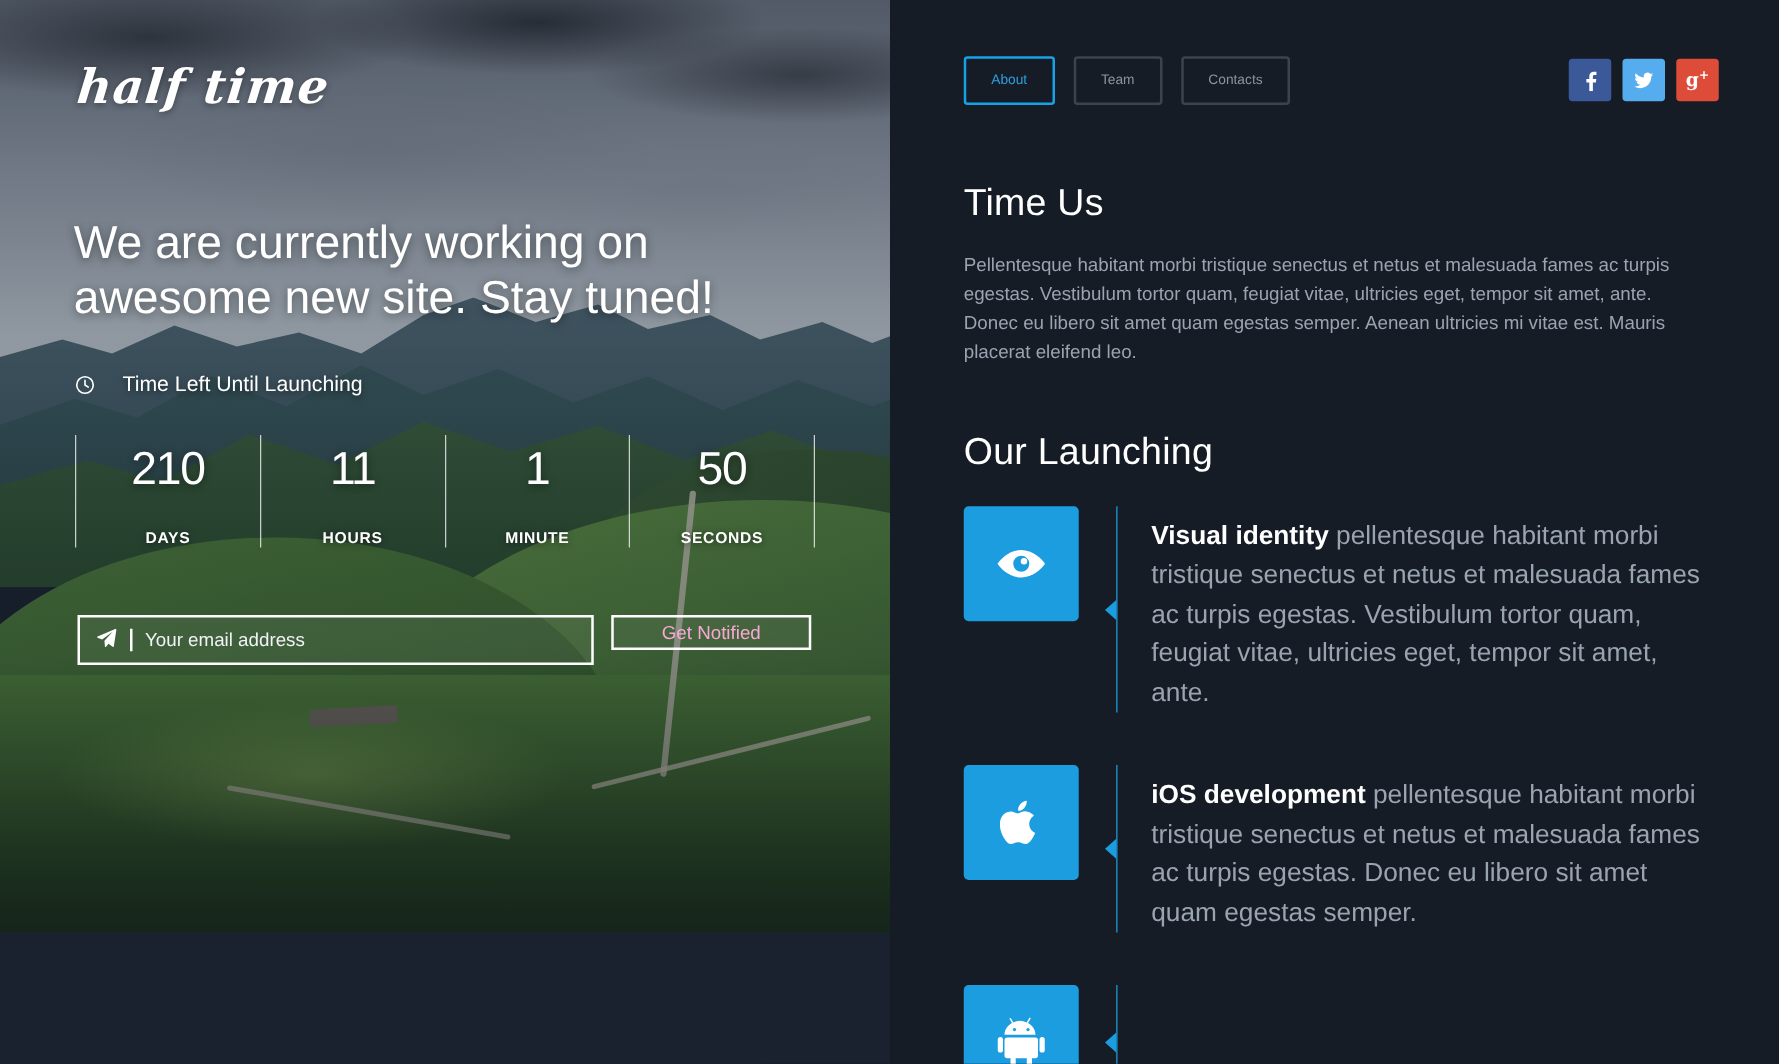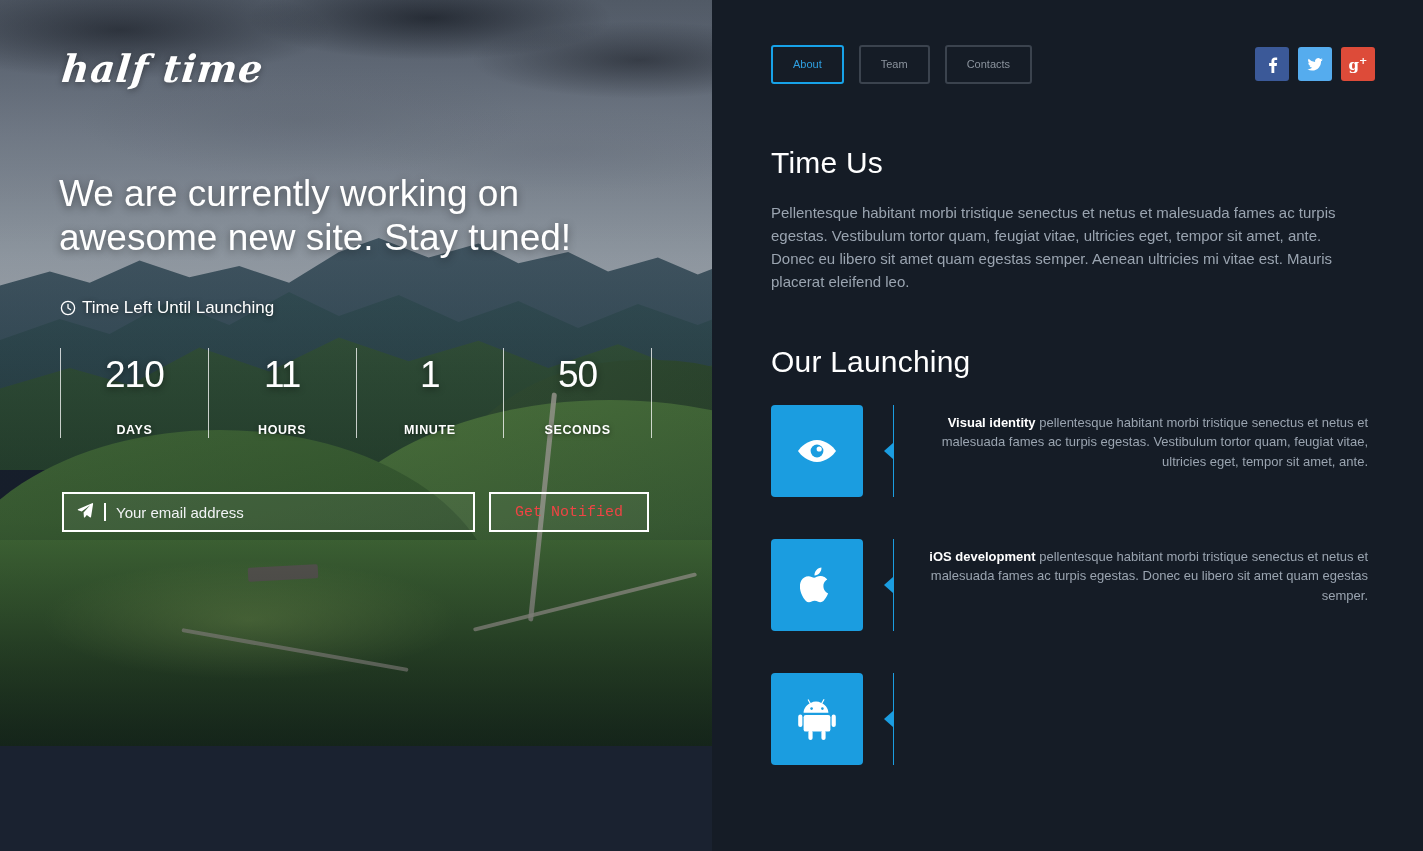--- a/index.html
+++ b/index.html
@@ -131,7 +131,7 @@
   }
   .timeleft {
     position: absolute; left: 60px; top: 298px;
-    display: flex; align-items: center; gap: 6px;
+    display: flex; align-items: center; gap: 22px;
     color: #fff; font-size: 17px; font-weight: 400;
     text-shadow: 0 1px 5px rgba(0,0,0,.5);
   }

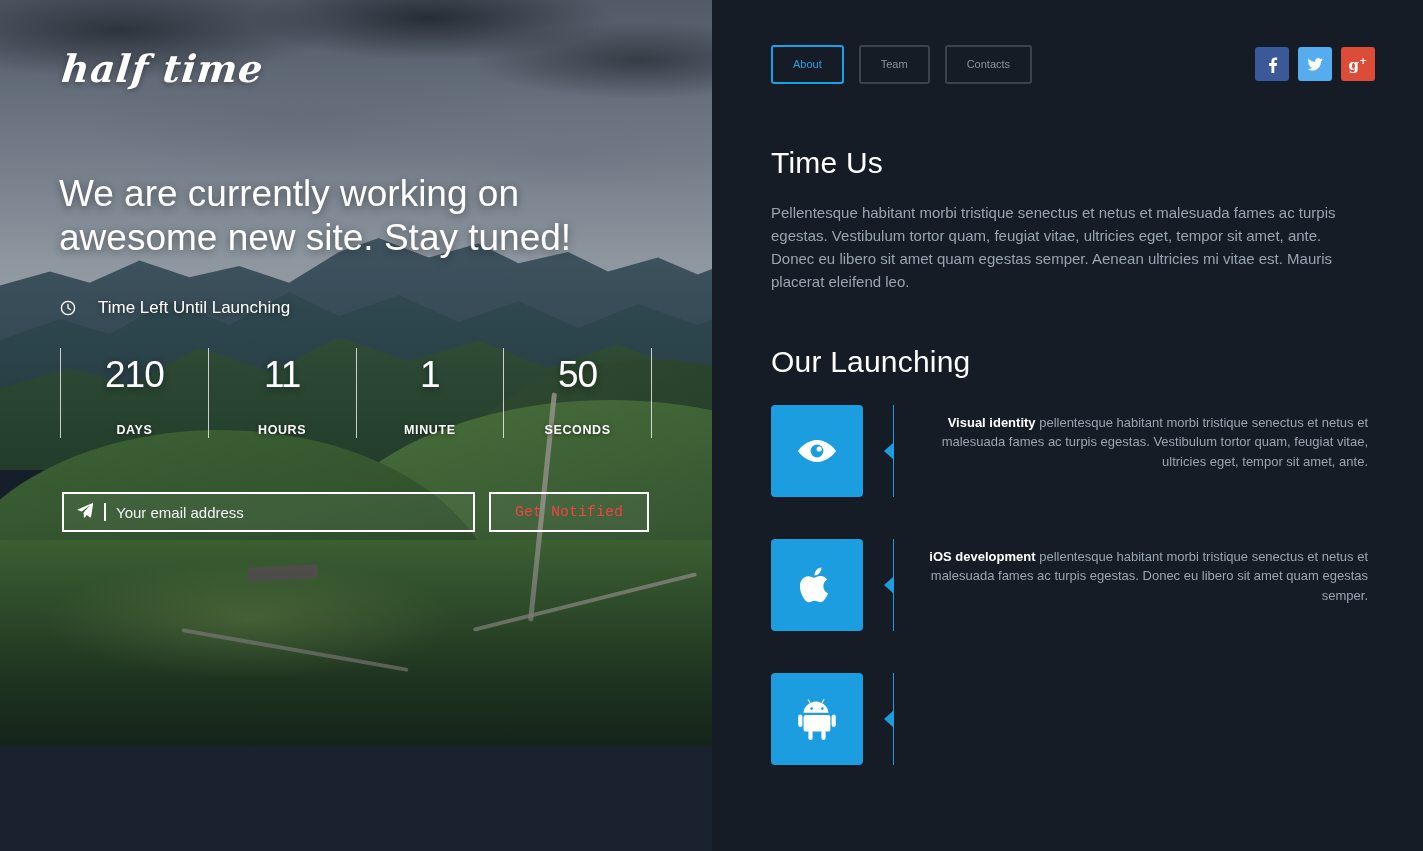--- a/index.html
+++ b/index.html
@@ -242,8 +242,8 @@
     border-right: 9px solid #1b9de0;
   }
   .svc-text {
-    flex: 1 1 auto; color: #9aa4b0; font-size: 13px; line-height: 1.5;
-    padding-top: 8px; max-width: 447px; text-align: right;
+    flex: 1 1 auto; color: #9aa4b0; font-size: 21px; line-height: 1.5;
+    padding-top: 8px; max-width: 447px;
   }
   .svc-text b { color: #fff; font-weight: bold; }
 </style>

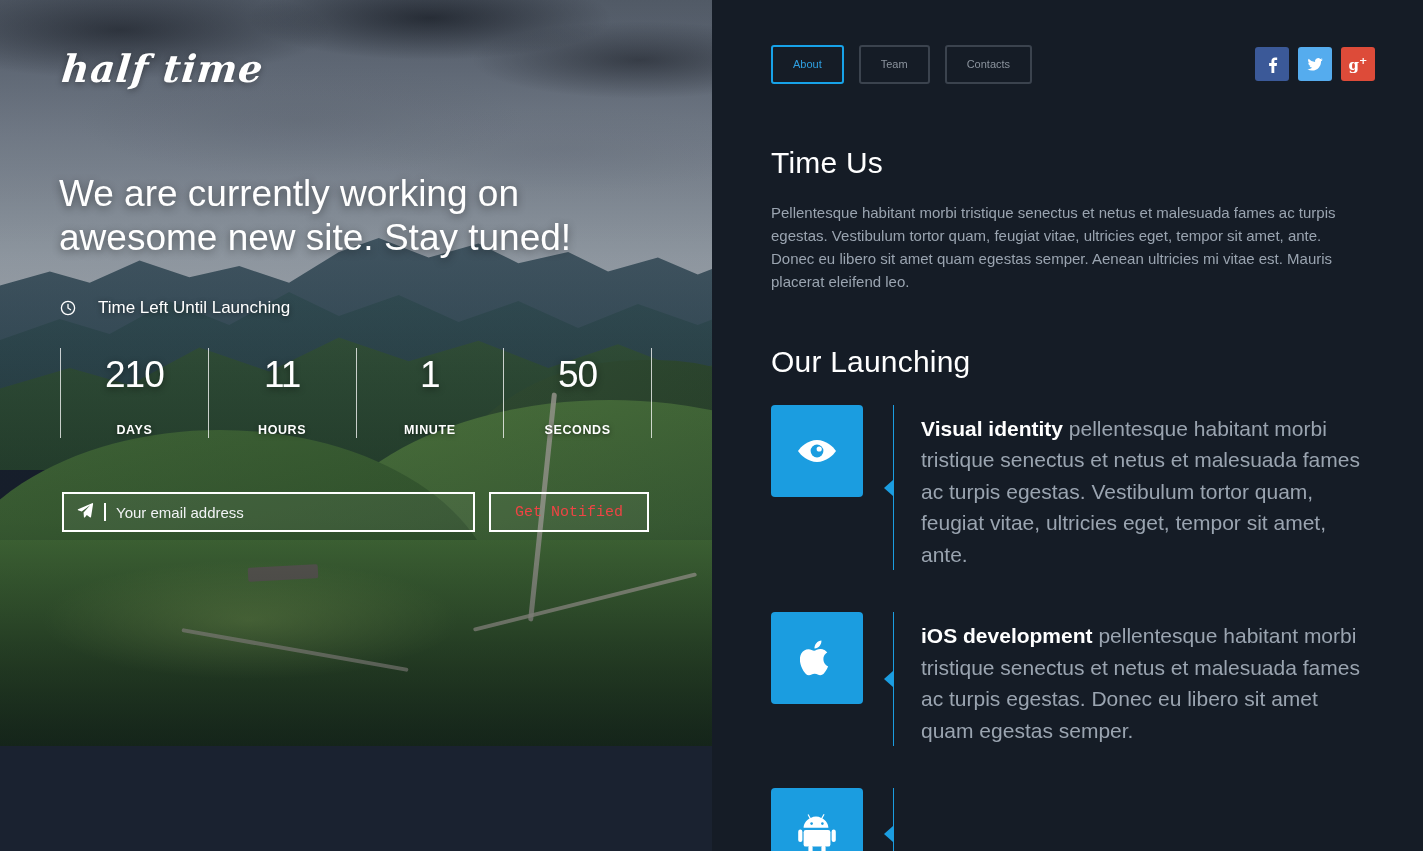--- a/index.html
+++ b/index.html
@@ -179,10 +179,10 @@
   }
   .email-input::placeholder { color: #f1f3f5; opacity: 1; }
   .notify-btn {
-    width: 160px; height: 40px;
+    width: 160px; height: 28px;
     border: 2px solid #fff; background: rgba(255,255,255,.05);
-    color: #ef4444; font-size: 15px; cursor: pointer;
-    font-family: Liberation Mono, monospace;
+    color: #f9a8d4; font-size: 15px; cursor: pointer;
+    font-family: Liberation Sans, sans-serif;
     display: flex; align-items: center; justify-content: center;
   }
 

